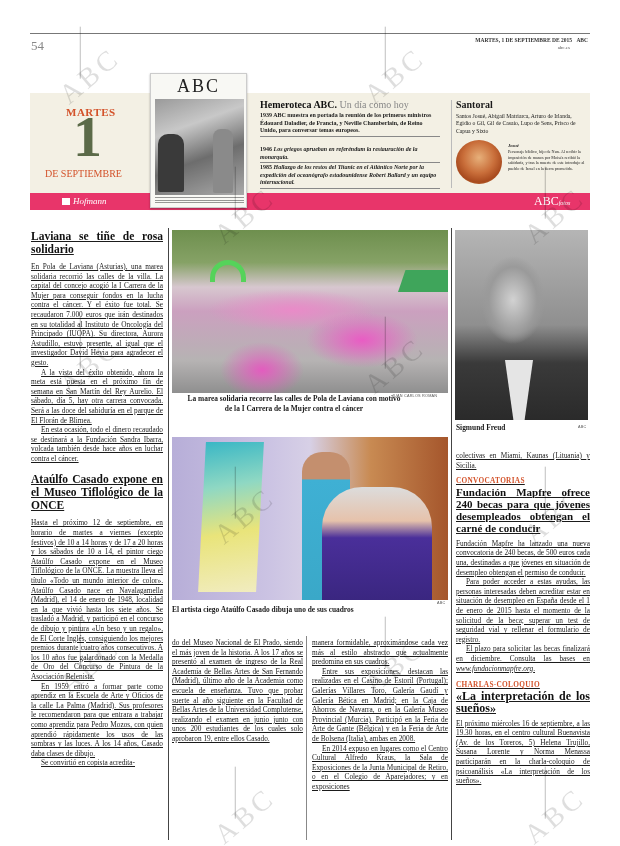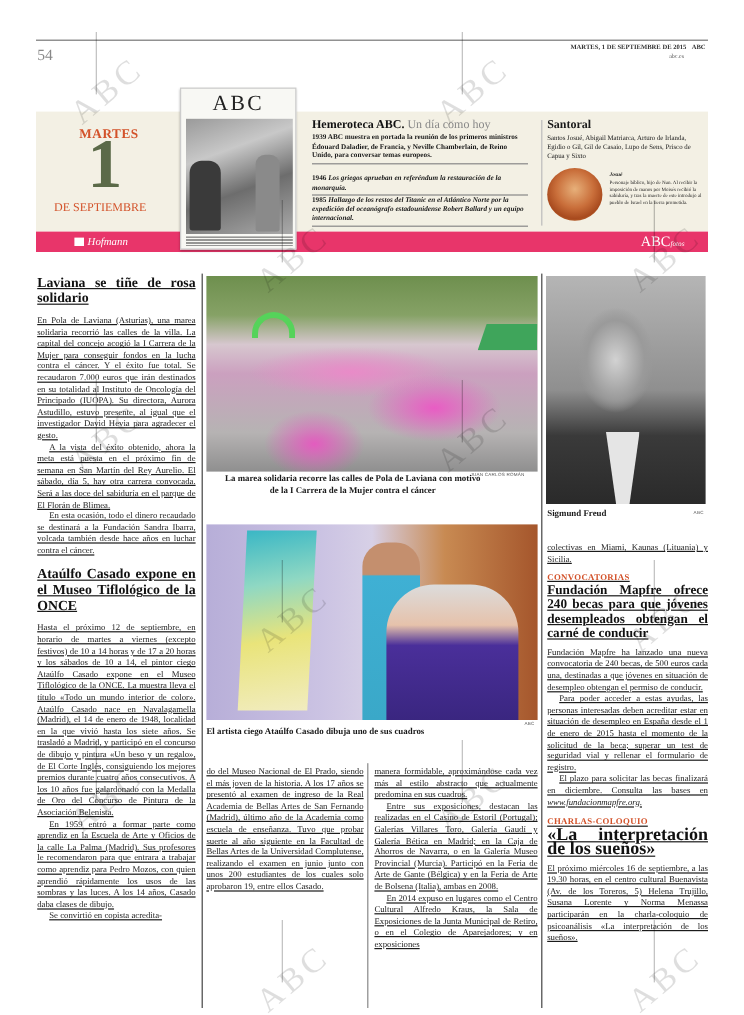--- a/index.html
+++ b/index.html
@@ -191,7 +191,7 @@
     <p class="indent">Para poder acceder a estas ayudas, las personas interesadas deben acreditar estar en situación de desempleo en España desde el 1 de enero de 2015 hasta el momento de la solicitud de la beca; superar un test de seguridad vial y rellenar el formulario de registro.</p>
     <p class="indent"><span>El plazo para solicitar las becas finalizará en diciembre. Consulta las bases en </span><i>www.fundacionmapfre.org</i><span>.</span></p>
     <div class="kicker" style="margin-top:7px;">CHARLAS-COLOQUIO</div>
-    <h2 class="headline" style="font-size:15px; line-height:12px; margin-bottom:5px;">«La interpretación de los sueños»</h2>
+    <h2 class="headline" style="font-size:12px; line-height:12px; margin-bottom:5px;">«La interpretación de los sueños»</h2>
     <p>El próximo miércoles 16 de septiembre, a las 19.30 horas, en el centro cultural Buenavista (Av. de los Toreros, 5) Helena Trujillo, Susana Lorente y Norma Menassa participarán en la charla-coloquio de psicoanálisis «La interpretación de los sueños».</p>
   </div>
 

